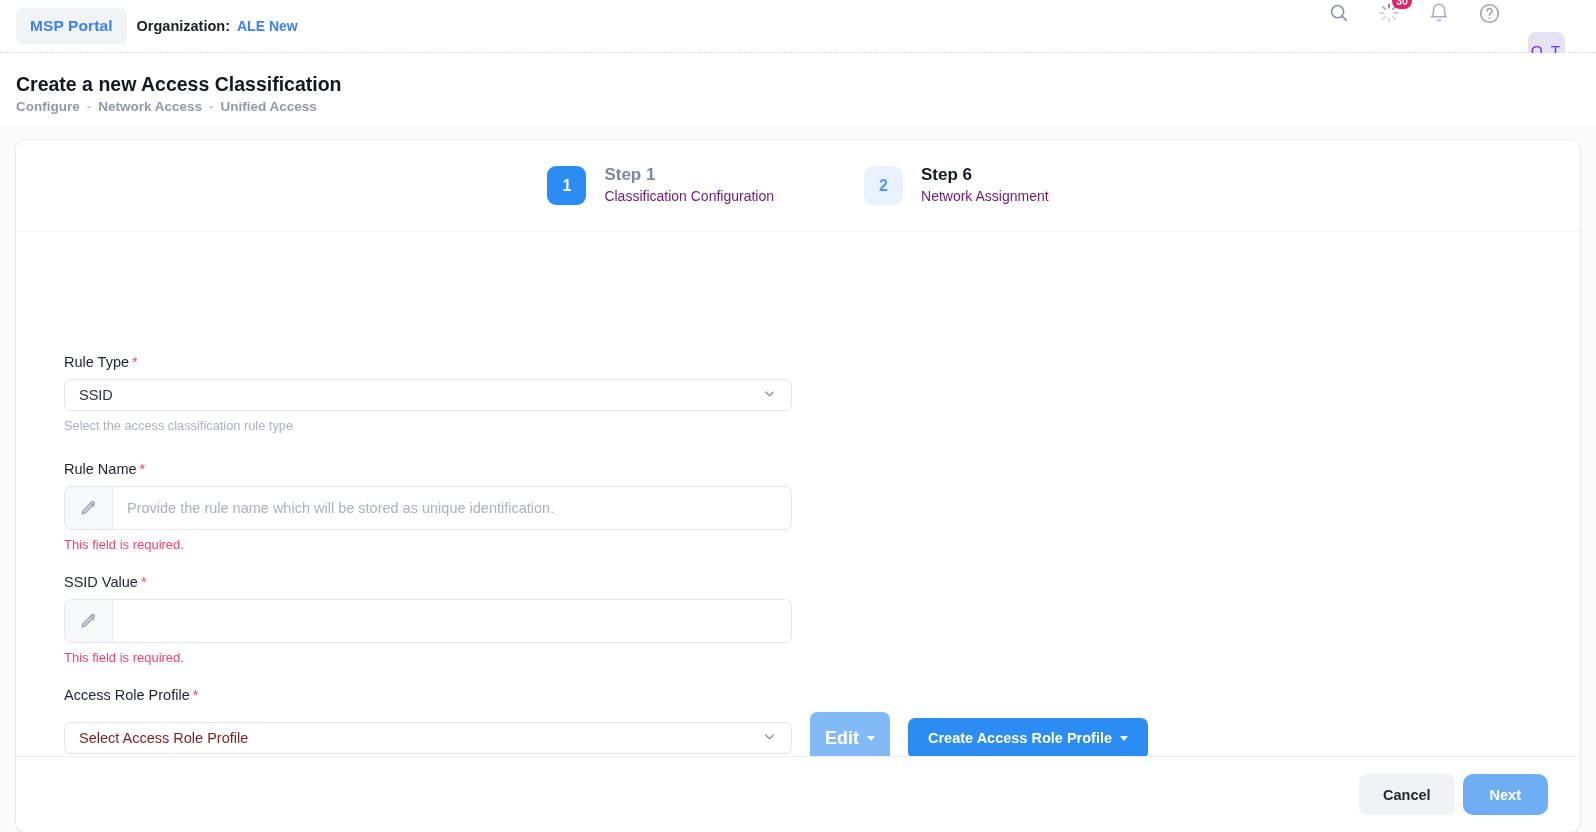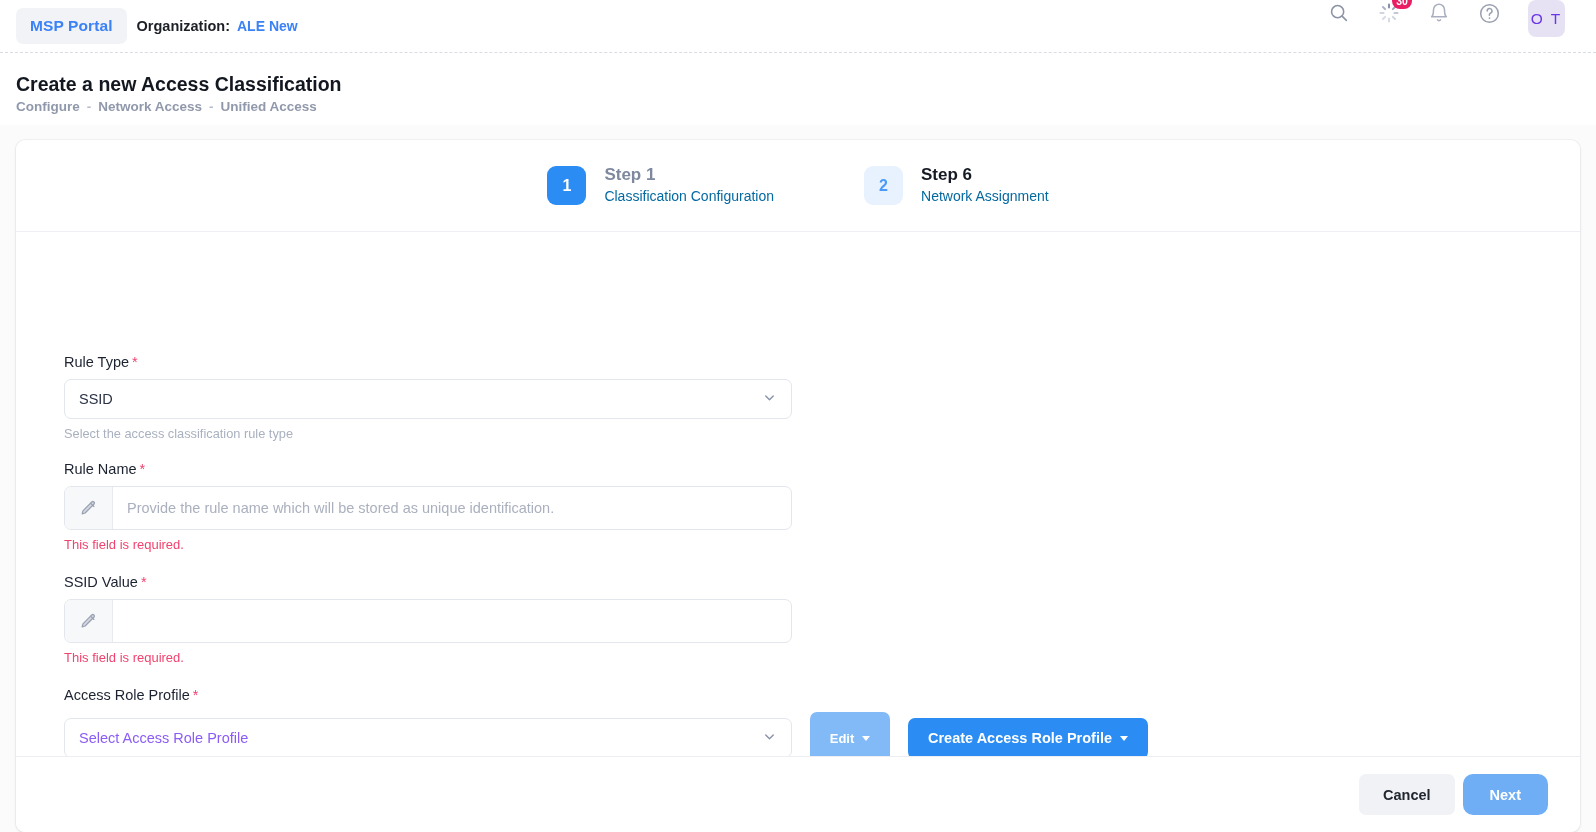--- a/index.html
+++ b/index.html
@@ -50,7 +50,7 @@
     width: 37px; height: 37px; border-radius: 8px;
     background: #e6e2f3; color: #6b35e8;
     display: flex; align-items: center; justify-content: center;
-    font-size: 15.5px; letter-spacing: 2px; margin-left: 2px;
+    font-size: 15.5px; letter-spacing: 2px; margin-left: 2px; margin-top: 32px;
   }
 
   

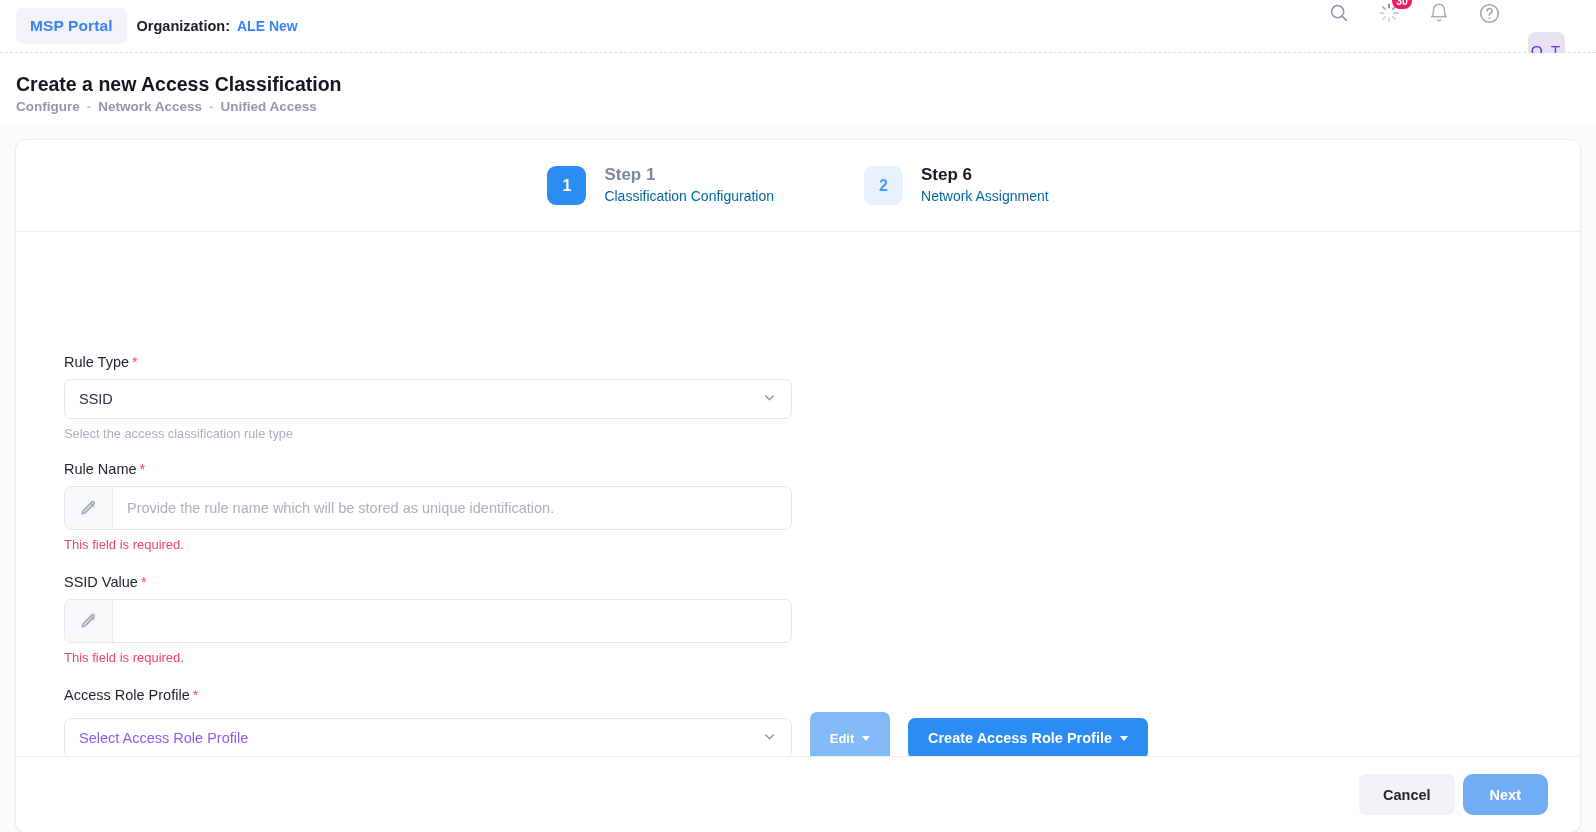--- a/index.html
+++ b/index.html
@@ -79,7 +79,7 @@
   .step-title { font-size: 17px; font-weight: bold; line-height: 1.1; }
   .step-title.muted { color: #7e889e; }
   .step-title.dark { color: #151a24; }
-  .step-sub { font-size: 14px; color: #0369a1; line-height: 1.1; }
+  .step-sub { font-size: 14px; color: #701a75; line-height: 1.1; }
 
   
   .formbody { position: relative; height: 524px; padding: 30px 0 0 0; }

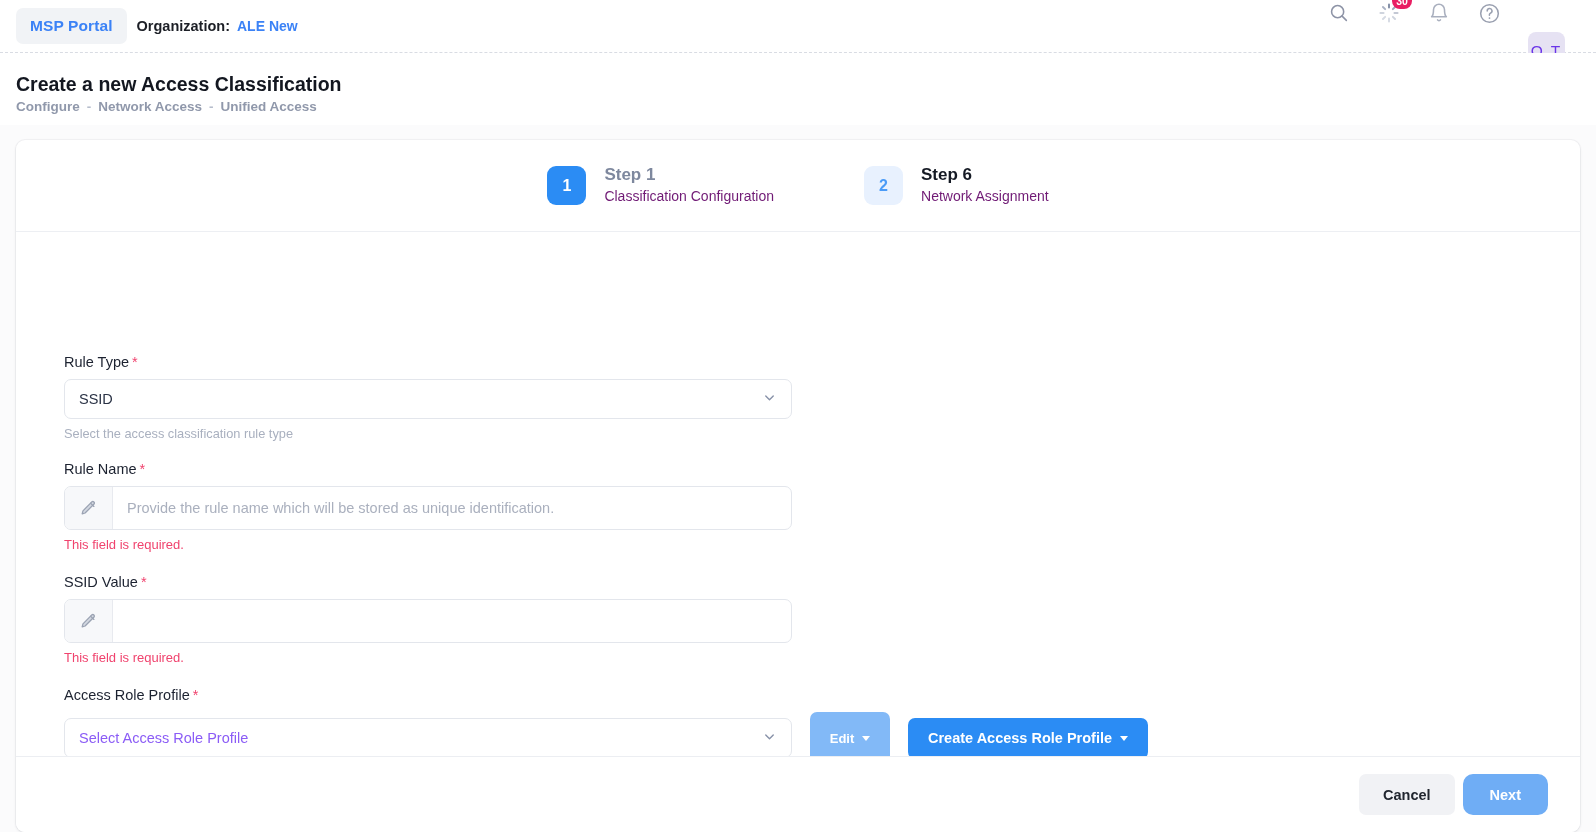--- a/index.html
+++ b/index.html
@@ -90,7 +90,7 @@
   .err { font-size: 13px; color: #f0436e; margin-top: 7px; }
 
   .select-ctl {
-    width: 728px; height: 40px;
+    width: 728px; height: 32px;
     border: 1px solid #e3e6ec; border-radius: 7px; background: #fff;
     display: flex; align-items: center; padding: 0 14px;
     font-size: 14.5px; color: #2b3346;

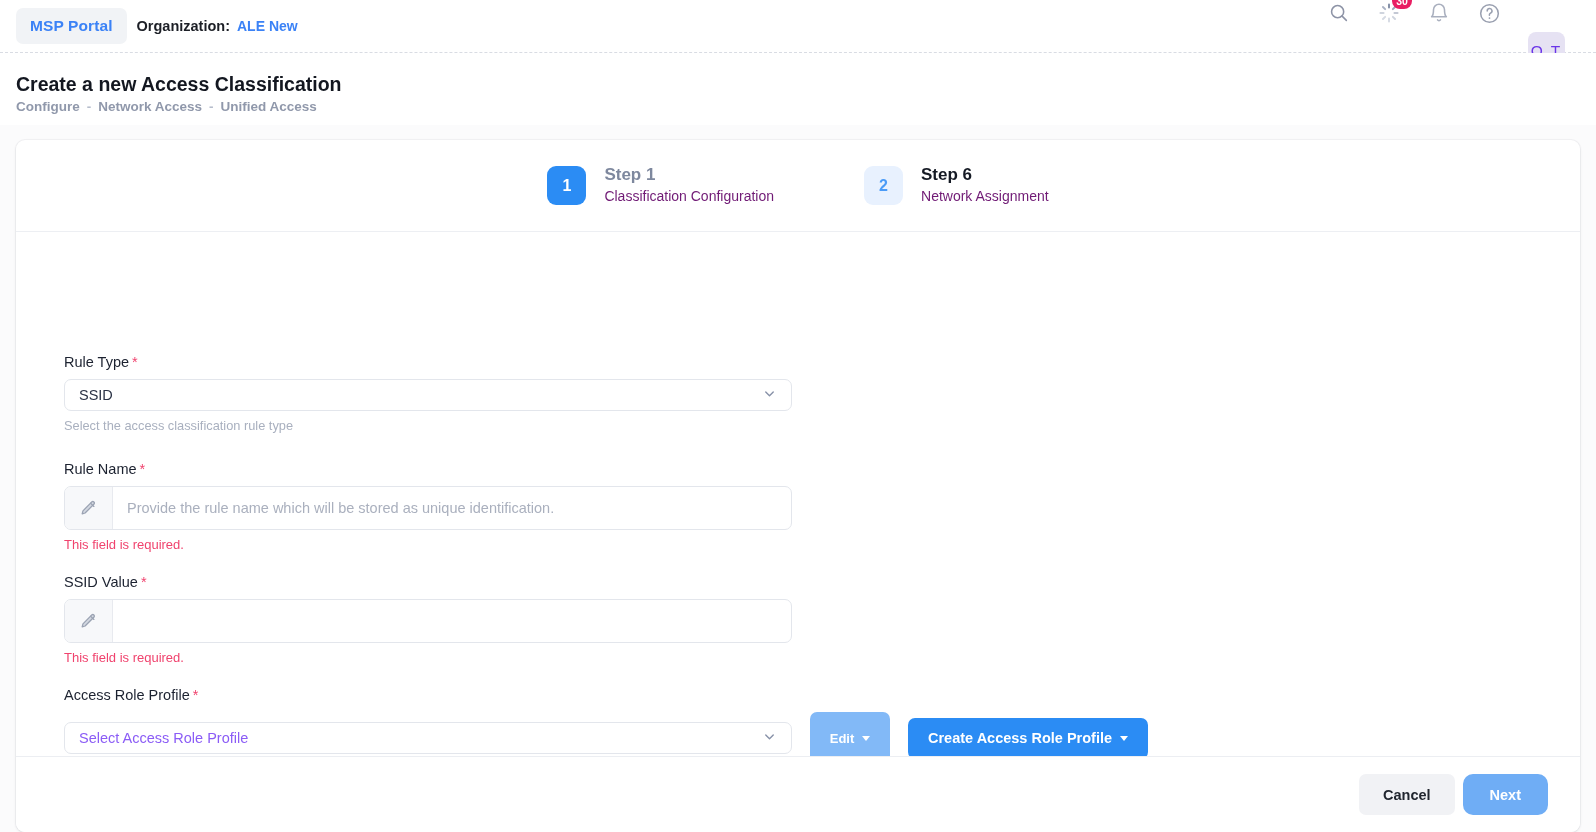--- a/index.html
+++ b/index.html
@@ -96,7 +96,7 @@
     font-size: 14.5px; color: #2b3346;
     position: relative;
   }
-  .select-ctl.ph { color: #8b5cf6; }
+  .select-ctl.ph { color: #7f1d1d; }
   .chev { position: absolute; right: 14px; top: 50%; transform: translateY(-50%); }
 
   .input-group {

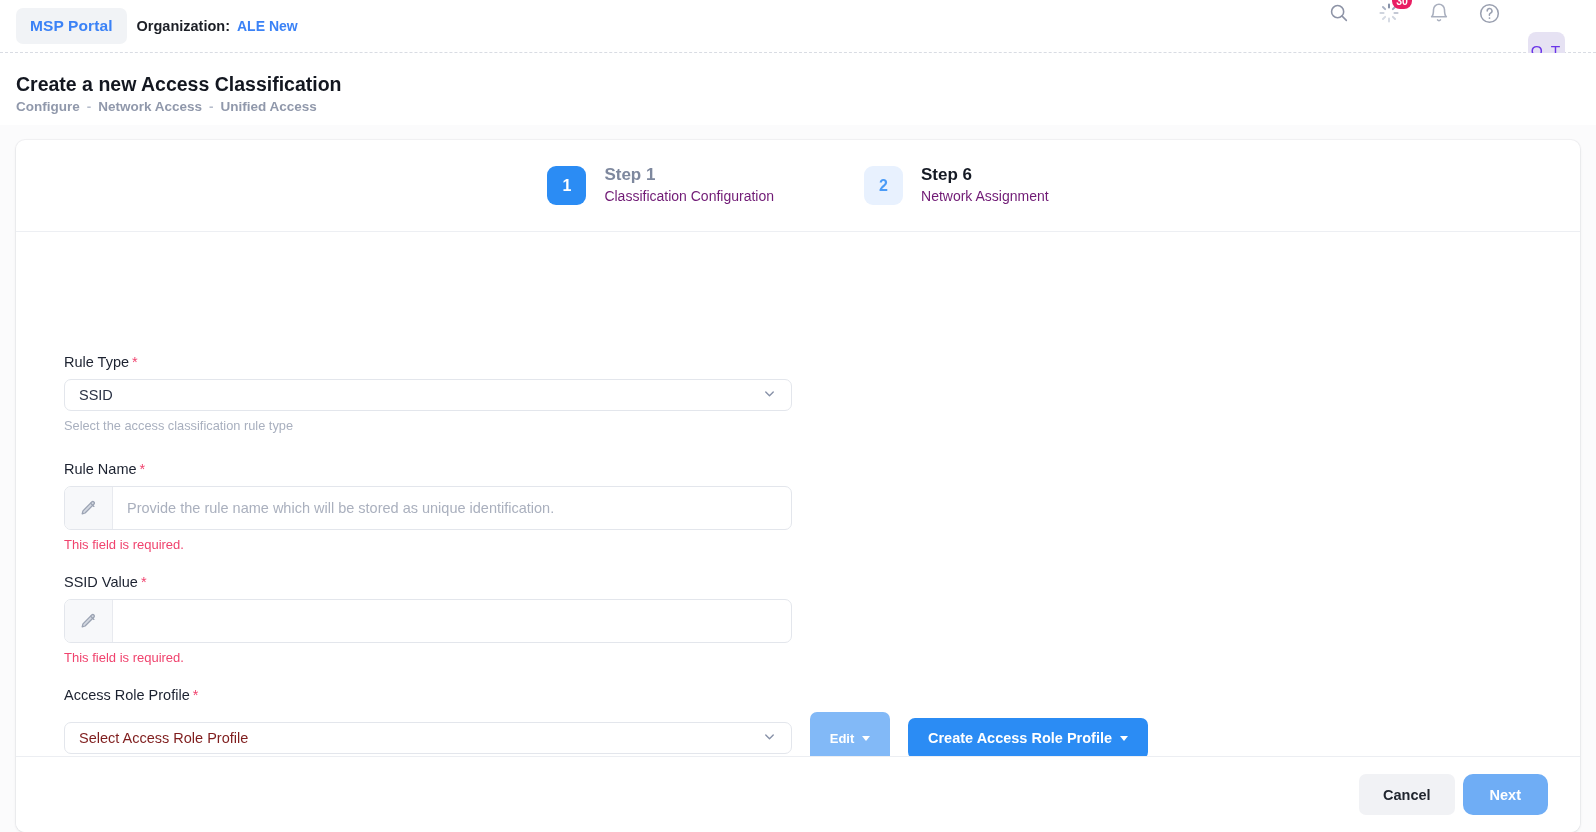--- a/index.html
+++ b/index.html
@@ -122,7 +122,7 @@
     display: inline-flex; align-items: center; gap: 8px;
     justify-content: center;
   }
-  .btn-edit { width: 80px; height: 52px; background: #82b9f7; font-size: 13px; }
+  .btn-edit { width: 80px; height: 52px; background: #82b9f7; font-size: 18px; }
   .btn-create { height: 41px; background: #2b8cf4; font-size: 14.5px; padding: 0 20px; }
   .caret { width: 0; height: 0; border-left: 4.5px solid transparent; border-right: 4.5px solid transparent; border-top: 5.5px solid #fff; }
 

